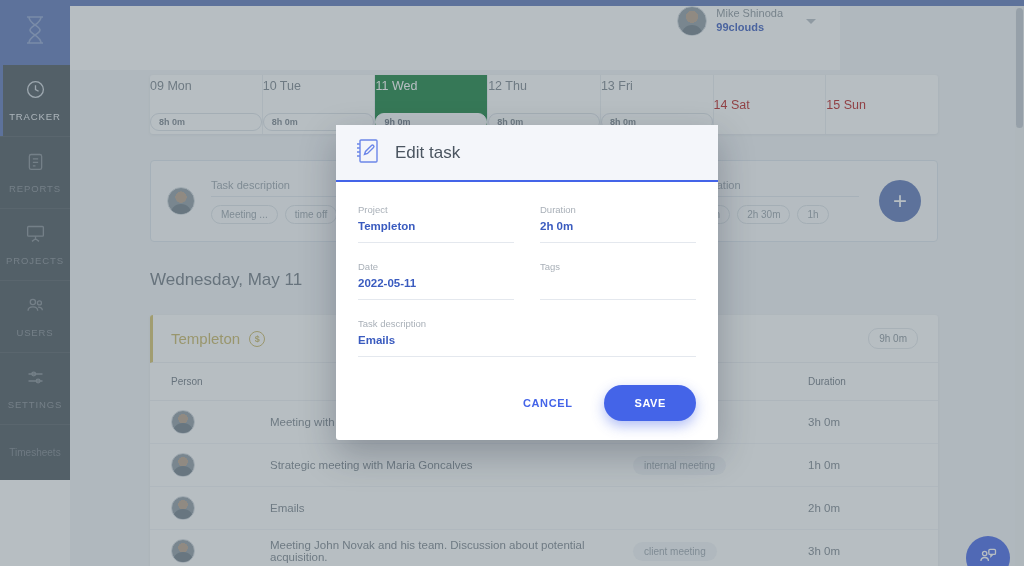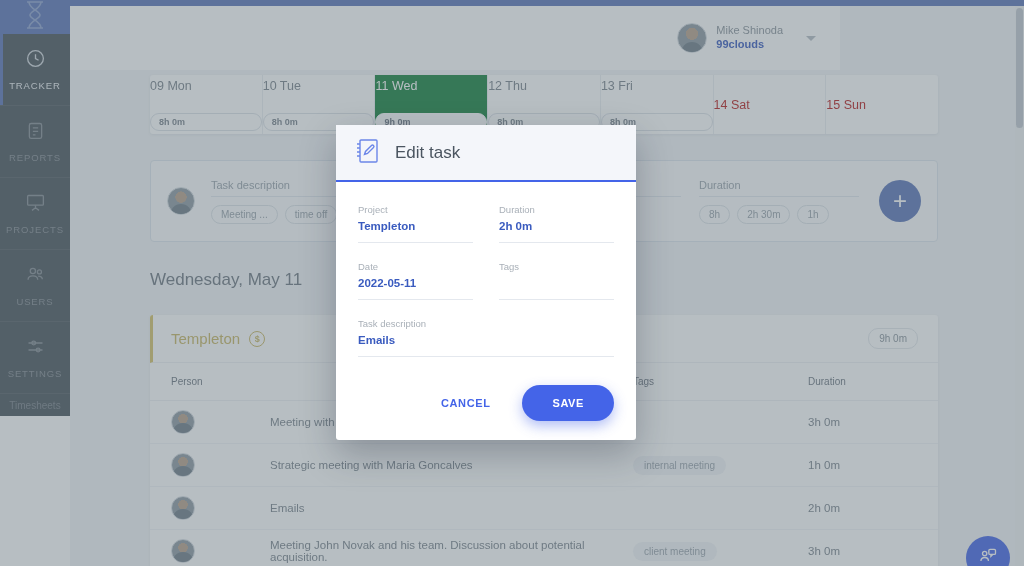--- a/index.html
+++ b/index.html
@@ -73,7 +73,7 @@
     position: absolute; left: 0; top: 6px;
     width: 770px; height: 64px;
     background: #ffffff;
-    display: flex; align-items: center; justify-content: flex-end;
+    display: flex; align-items: flex-start; justify-content: flex-end;
     padding-right: 24px;
   }
   .user-chip { display: flex; align-items: center; gap: 9px; cursor: pointer; }

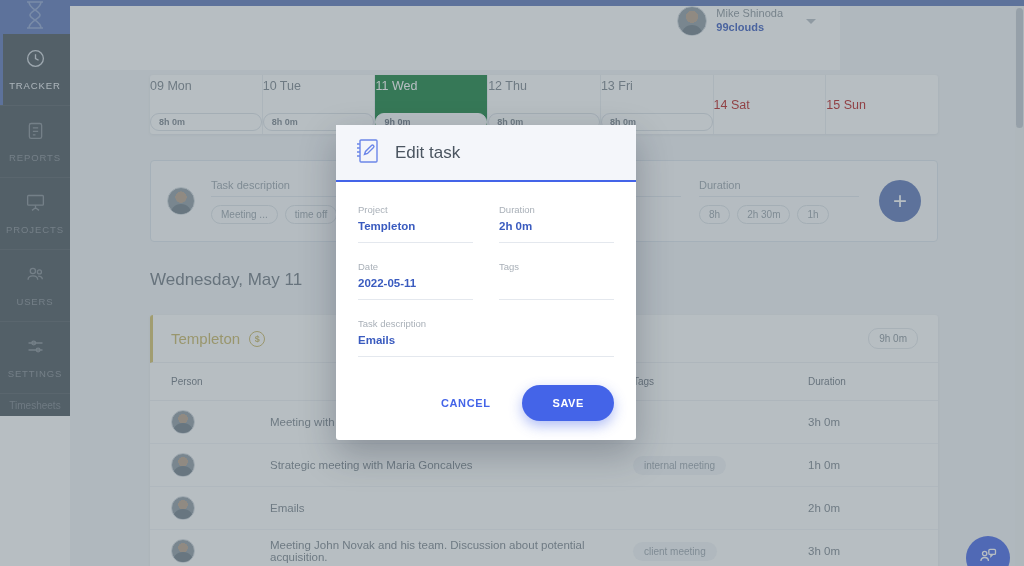--- a/index.html
+++ b/index.html
@@ -19,7 +19,7 @@
   
   .sidebar {
     position: absolute; left: 0; top: 0;
-    width: 70px; height: 416px;
+    width: 70px; height: 480px;
     background: #4a545c;
     display: flex; flex-direction: column;
     z-index: 30;

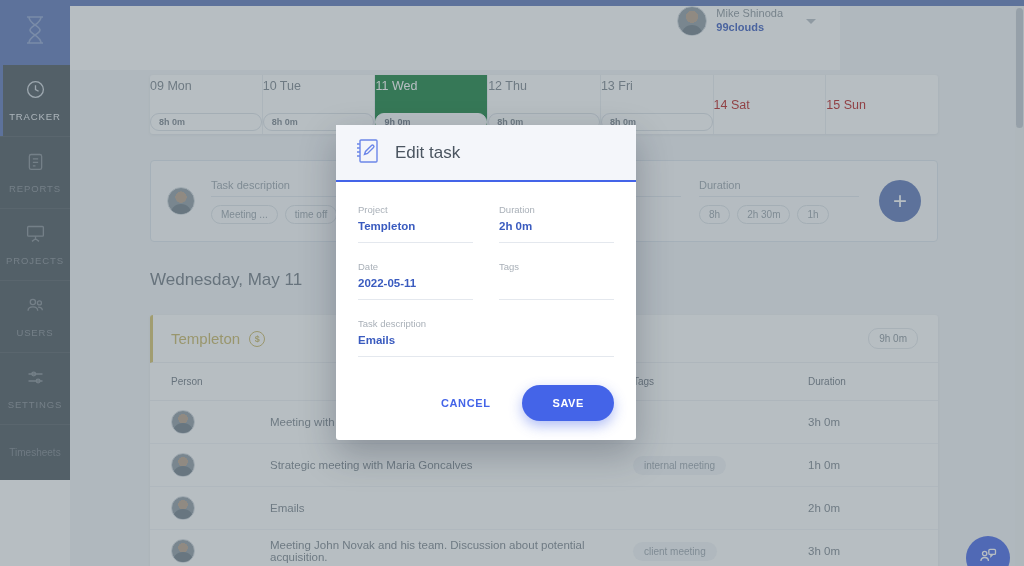--- a/index.html
+++ b/index.html
@@ -246,7 +246,7 @@
   
   .modal {
     position: absolute; left: 336px; top: 125px;
-    width: 300px; height: 315px;
+    width: 382px; height: 315px;
     background: #ffffff;
     border-radius: 3px;
     box-shadow: 0 14px 36px rgba(20,30,45,0.28);

